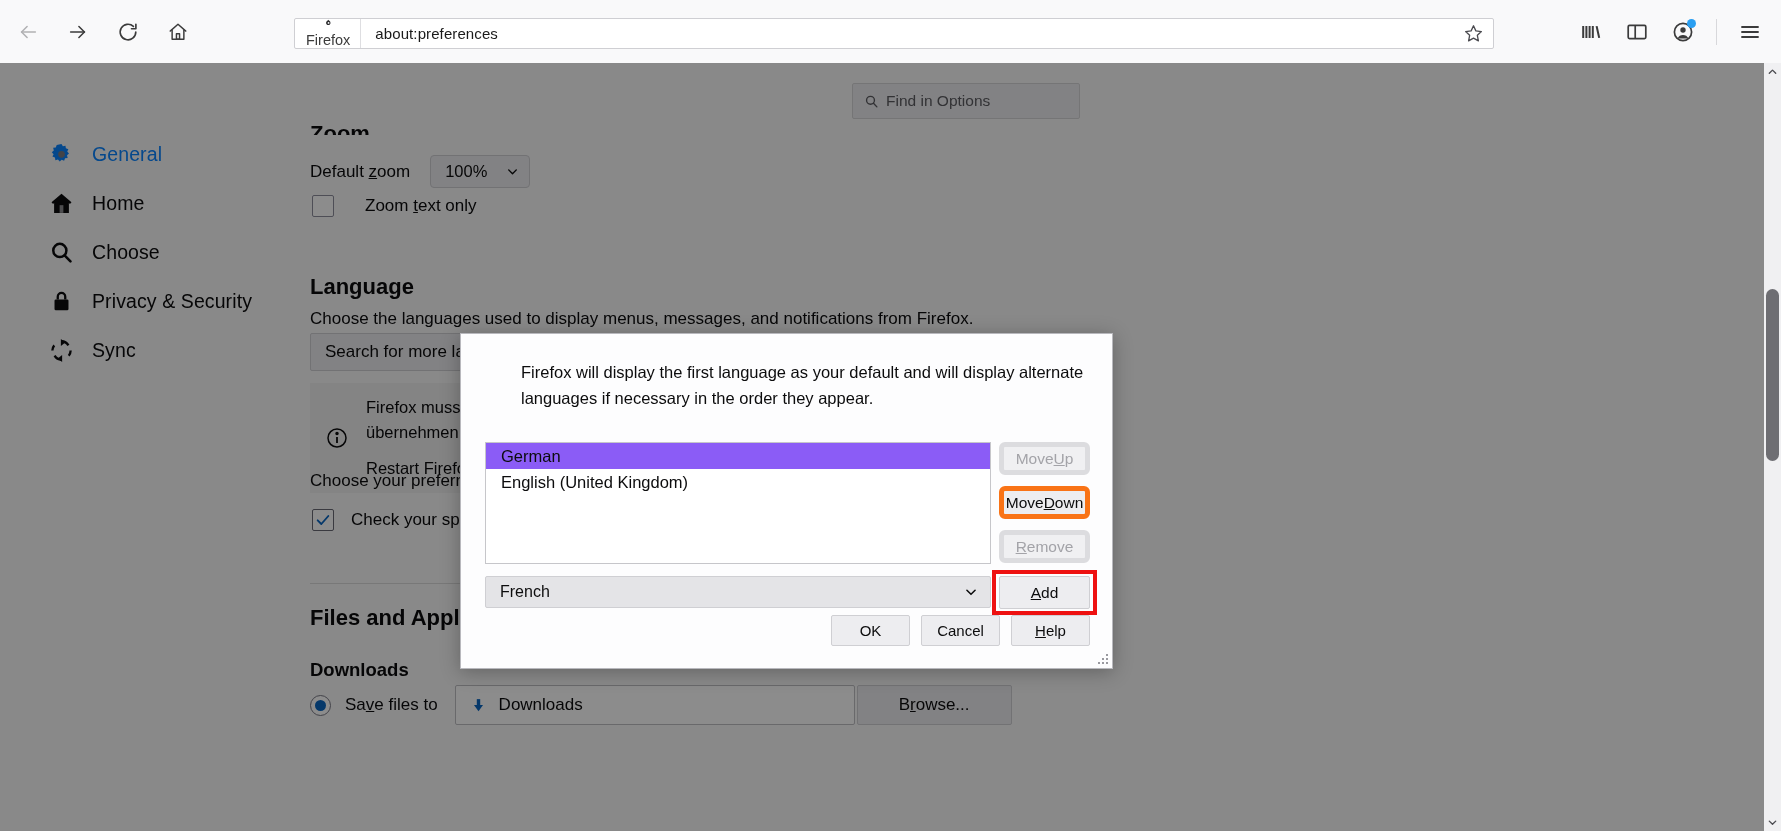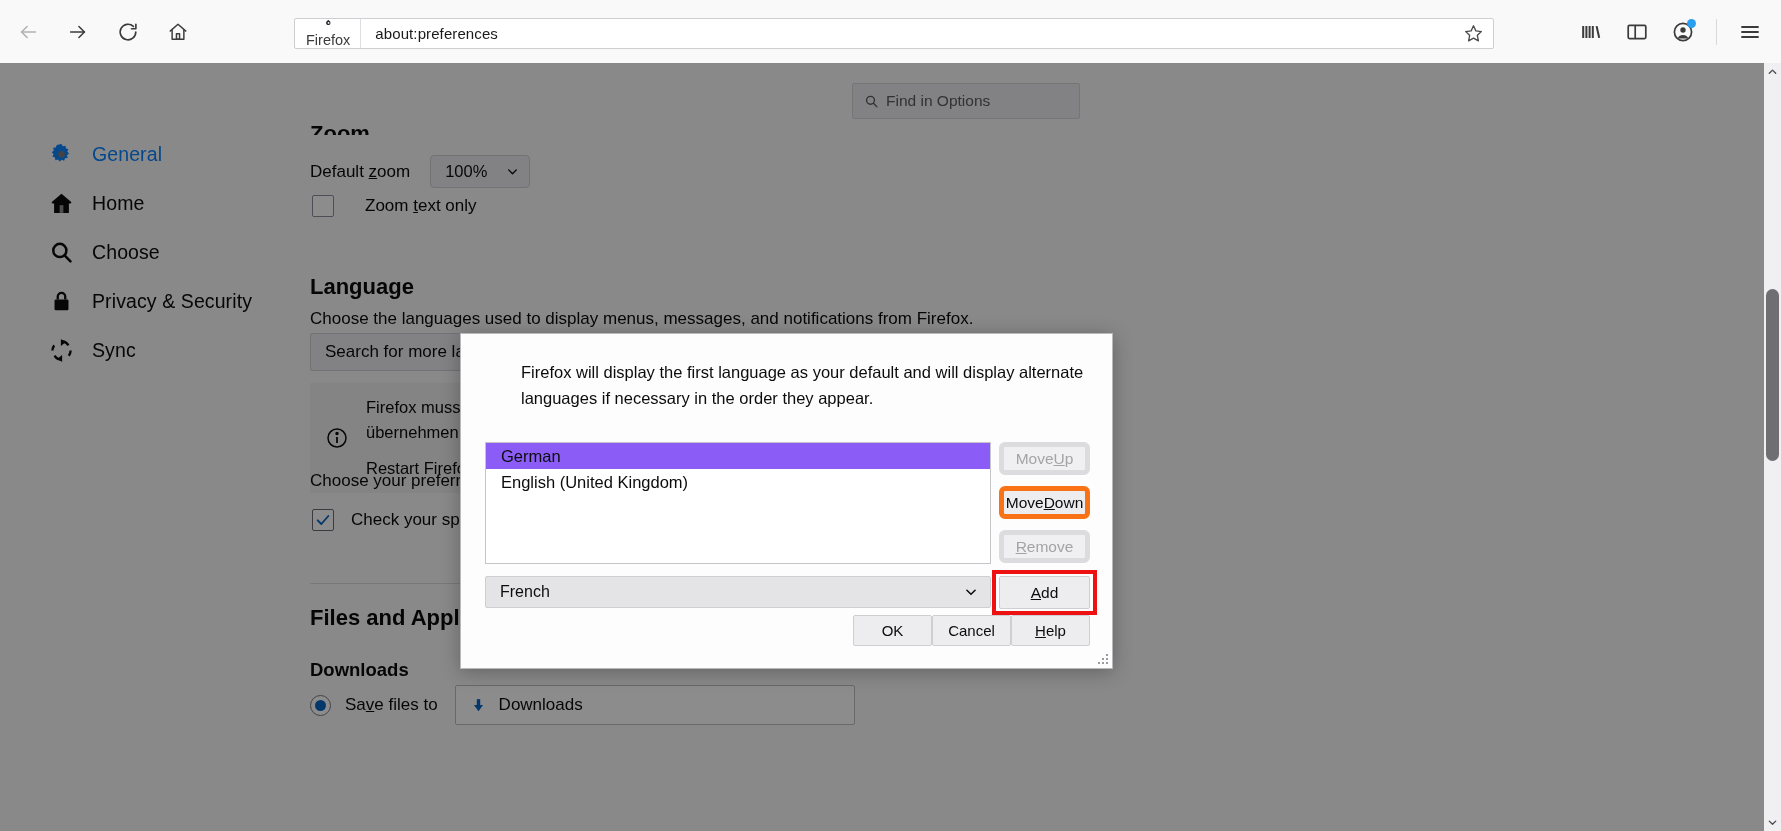--- a/index.html
+++ b/index.html
@@ -273,7 +273,7 @@
   }
   #dialog-footer {
     position: absolute; left: 0; bottom: 22px; width: 653px;
-    display: flex; justify-content: flex-end; padding-right: 24px; text-align: center;
+    display: flex; justify-content: flex-end; gap: 11px; padding-right: 24px; text-align: center;
   }
   .footer-btn {
     width: 79px; height: 31px;

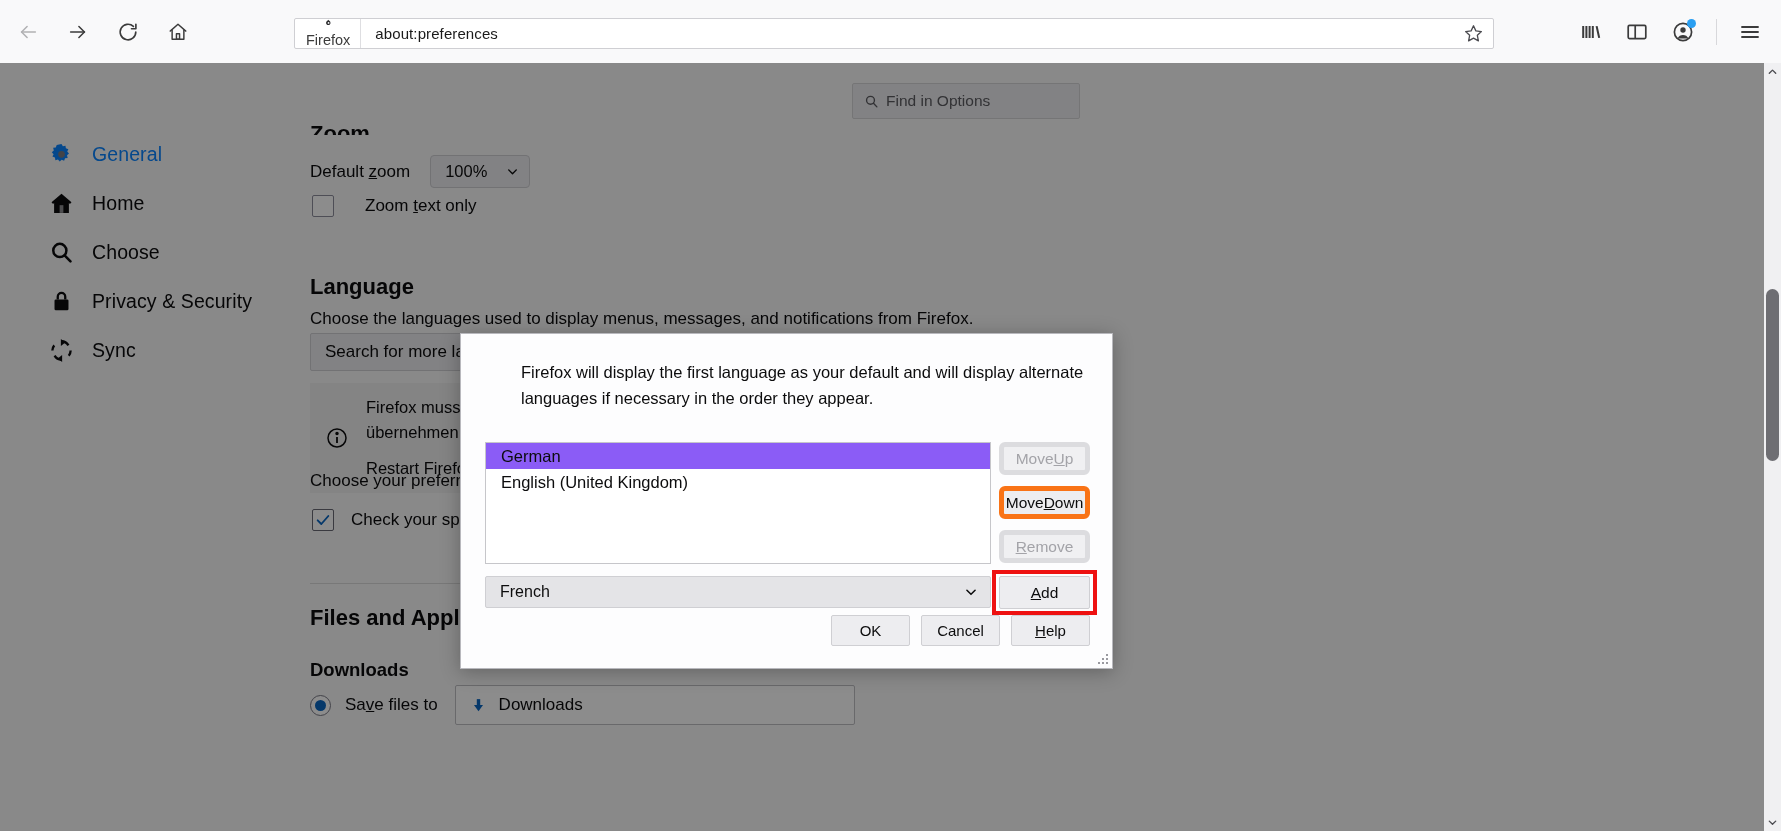--- a/index.html
+++ b/index.html
@@ -513,6 +513,9 @@
         </svg>
         <span>Downloads</span>
       </span>
+      <span id="browse-btn" style="margin-left:2px;">
+        <span>B<u>r</u>owse...</span>
+      </span>
     </div>
   </div>
 

